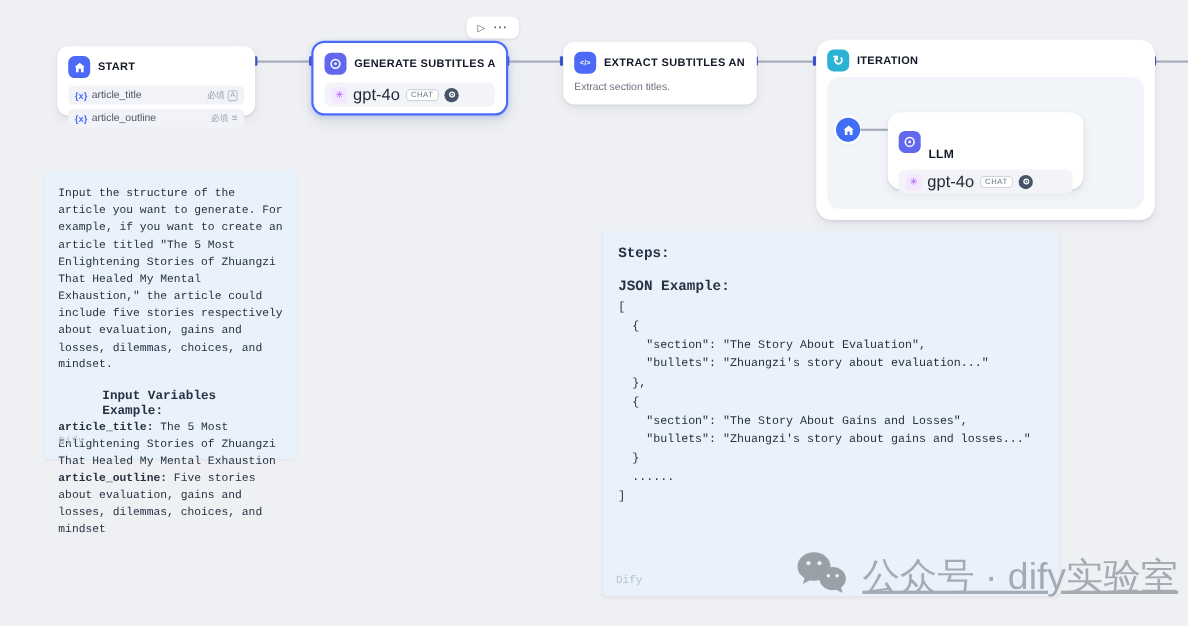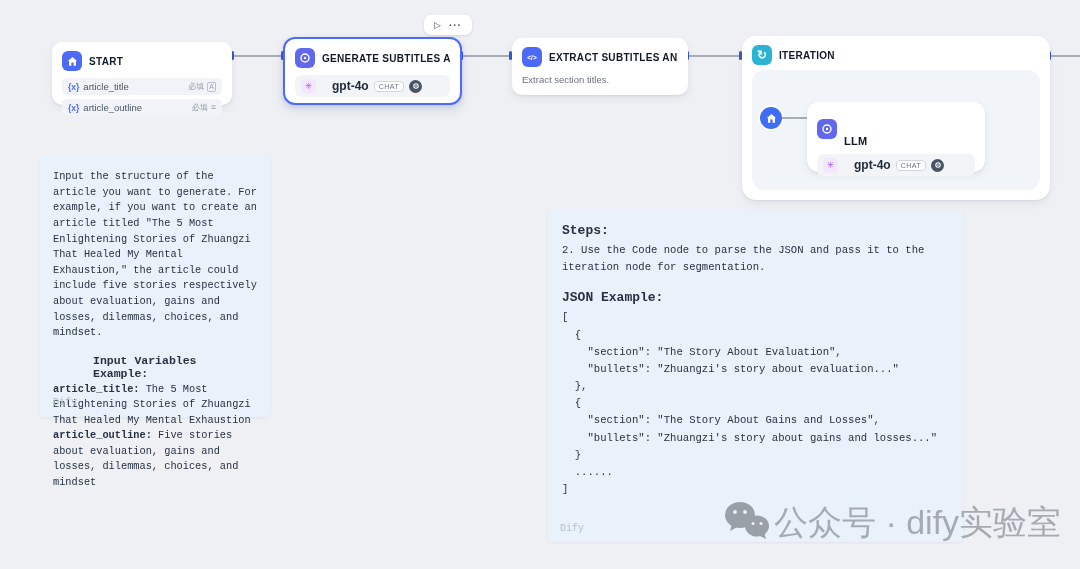--- a/index.html
+++ b/index.html
@@ -42,7 +42,7 @@
                align-items:center; padding:0 6px; gap:5px; }
   .openai-chip { width:15px; height:15px; border-radius:4px; background:#f3e8ff; color:#a855f7;
                  font-size:9px; display:flex; align-items:center; justify-content:center; flex:0 0 auto; }
-  .model-name { font-size:12px; font-weight:bold; color:#1f2937;margin-left:11px; }
+  .model-name { font-size:15px; font-weight:normal; color:#1f2937; }
   .mode-badge { font-size:7px; letter-spacing:.5px; color:#667085; border:1px solid #d0d5dd;
                 border-radius:4px; padding:1px 4px; background:#fff; }
   .config-dot { width:13px; height:13px; border-radius:50%; background:#475467; display:flex;

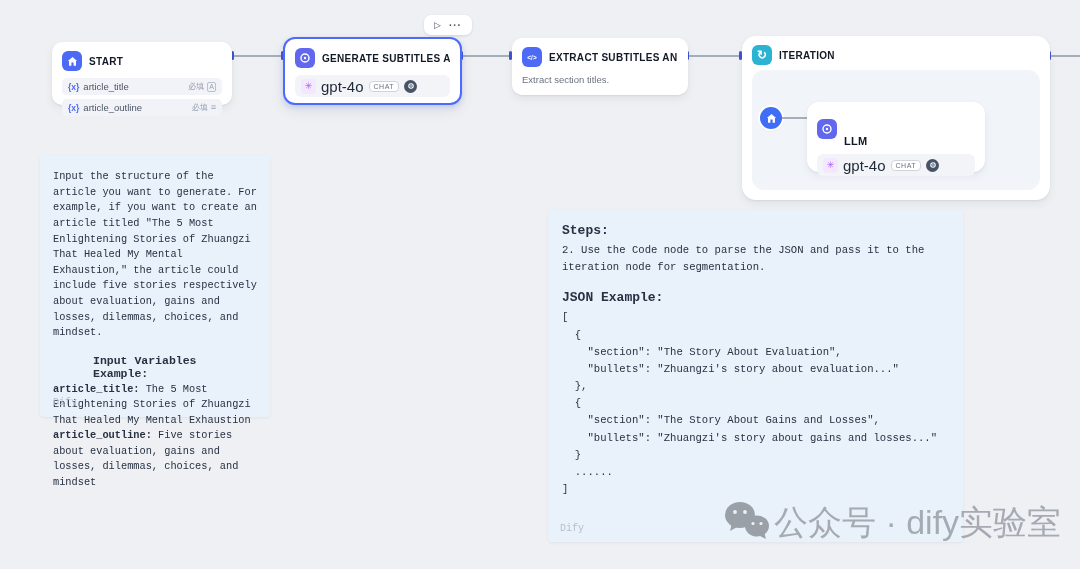--- a/index.html
+++ b/index.html
@@ -225,7 +225,6 @@
   <div class="note note-right" style="left:548px;top:210px;width:415px;height:332px;">
     <div class="note-inner" style="padding:13px 14px;">
       <div class="heading-lg">Steps:</div>
-      <div class="step">2. Use the Code node to parse the JSON and pass it to the iteration node for segmentation.</div>
       <div class="heading-json">JSON Example:</div>
       <div class="code-line">[</div>
       <div class="code-line">  {</div>

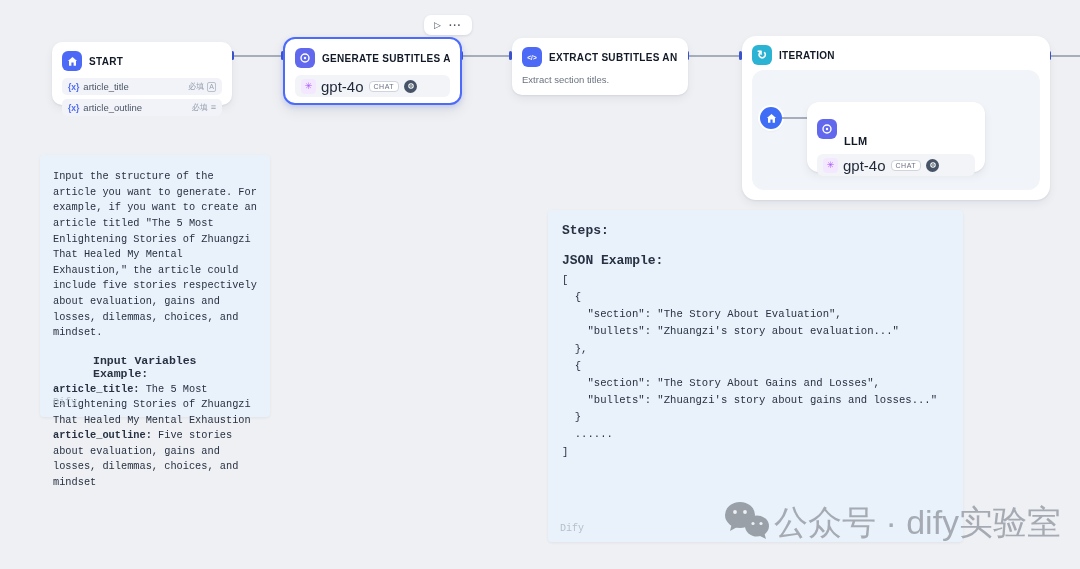--- a/index.html
+++ b/index.html
@@ -86,8 +86,8 @@
   .code-line { font-size:10.6px; line-height:1.62; white-space:pre; }
 
   
-  .watermark { position:absolute; left:722px; top:499px; display:flex; align-items:center; gap:0;
-               color:#a6abb3; z-index:5; }
+  .watermark { position:absolute; left:722px; top:499px; display:flex; align-items:center; gap:10px;
+               color:#a6abb3; z-index:5;text-decoration:underline; }
   .watermark-text { font-size:34px; }
 </style>
 </head>

